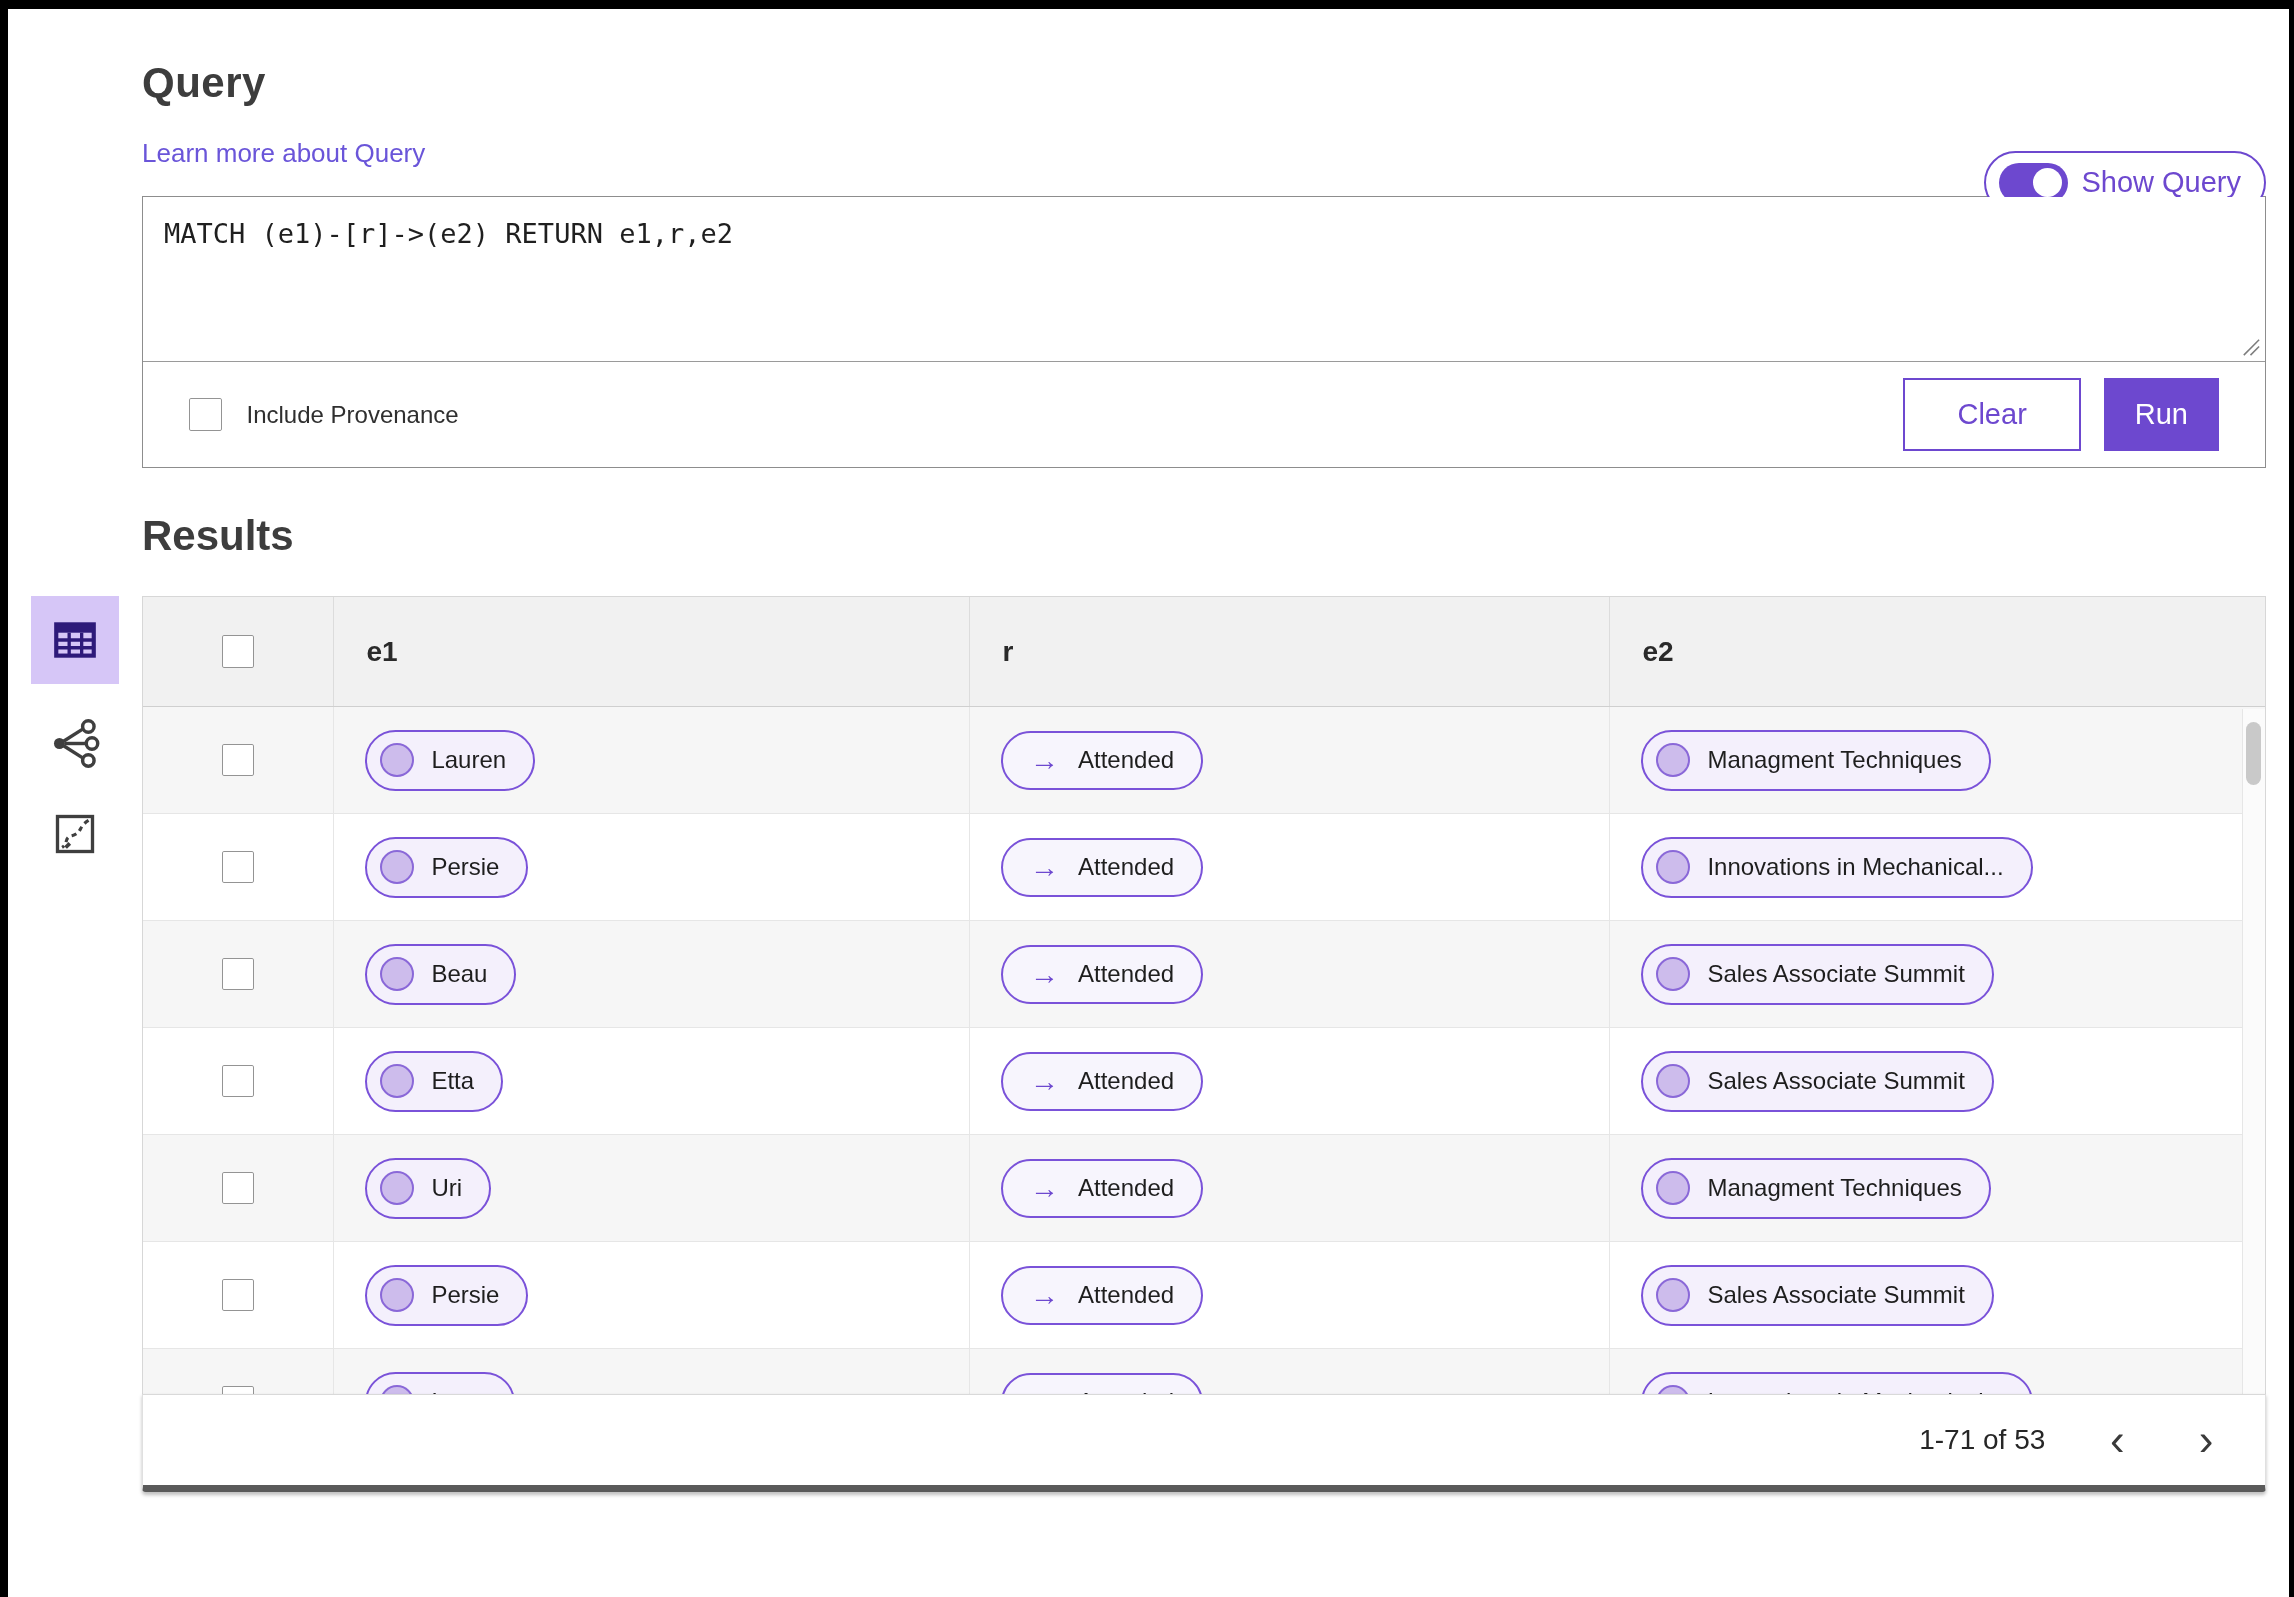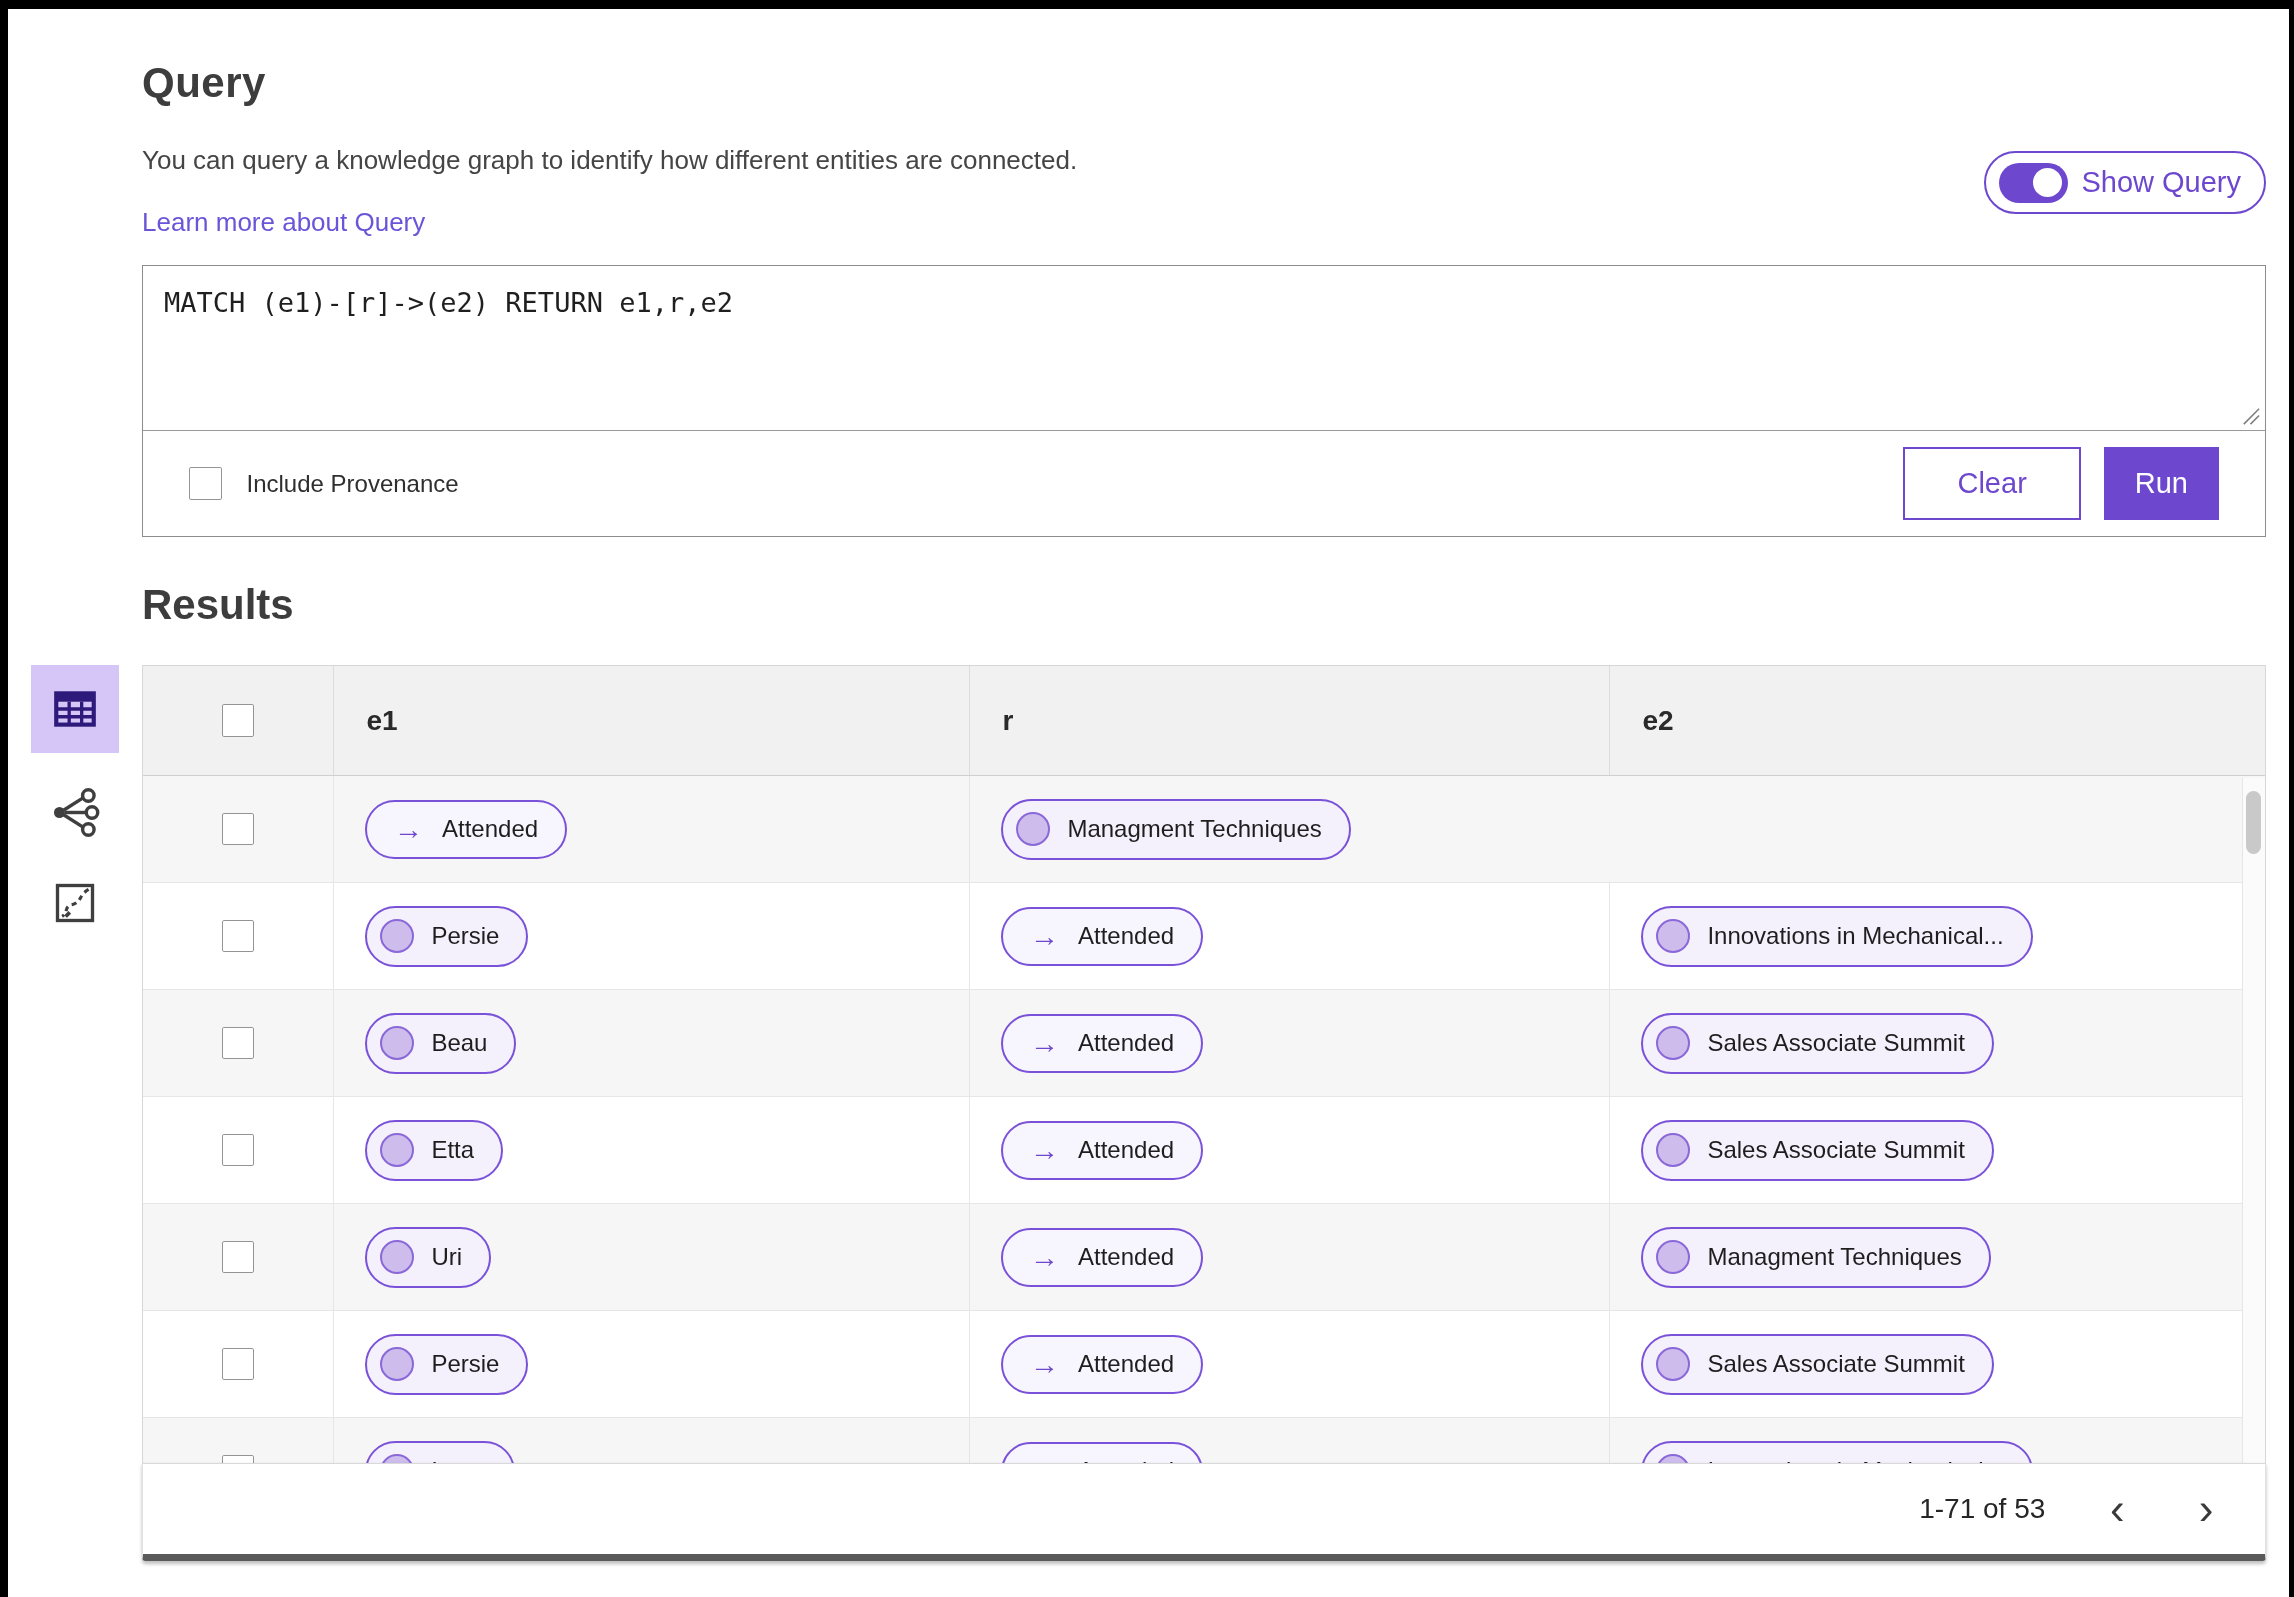--- a/index.html
+++ b/index.html
@@ -128,7 +128,6 @@
 
     <div class="query-header">
       <div class="page-title">Query</div>
-      <div class="page-desc">You can query a knowledge graph to identify how different entities are connected.</div>
       <div class="learn-link">Learn more about Query</div>
 
       <div class="show-query-btn">

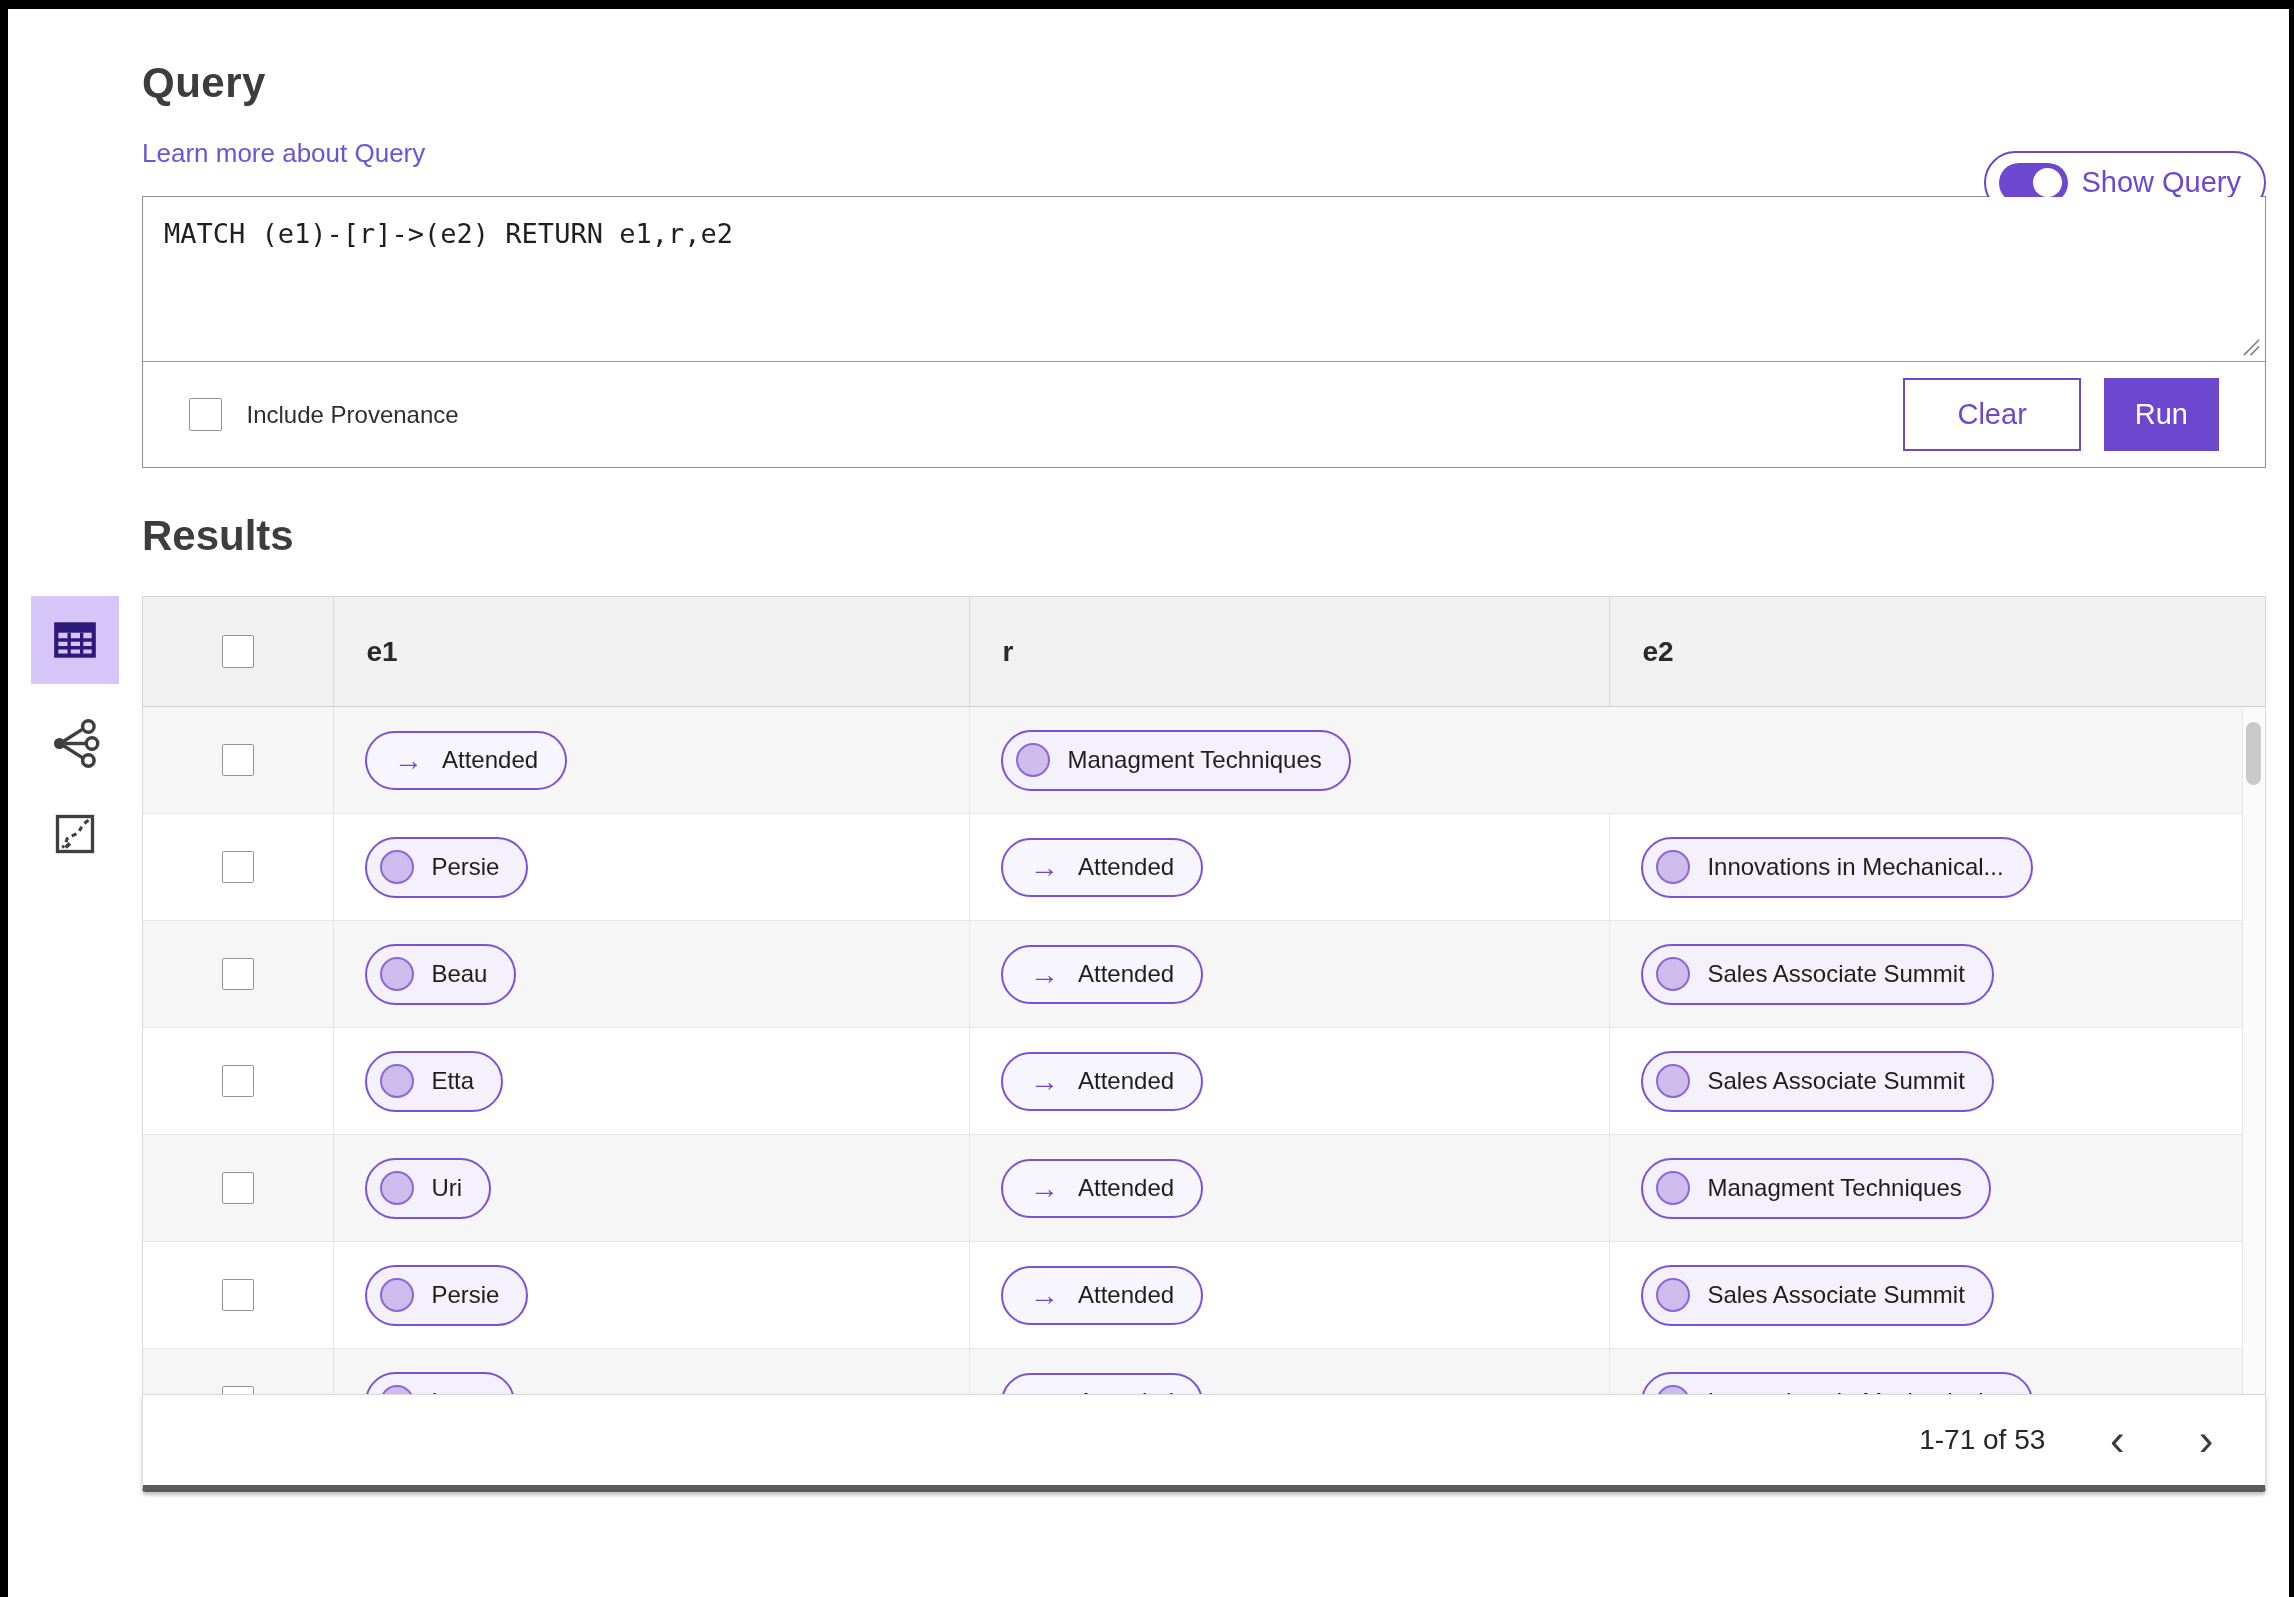--- a/index.html
+++ b/index.html
@@ -214,6 +214,12 @@
               <span class="checkbox"></span>
             </div>
           <div class="cell-pad">
+              <span class="entity-pill">
+                <span class="entity-dot"></span>
+                <span class="pill-label">Lauren</span>
+              </span>
+            </div>
+          <div class="cell-pad">
               <span class="relation-pill">
                 <span class="relation-arrow">→</span>
                 <span class="pill-label">Attended</span>

